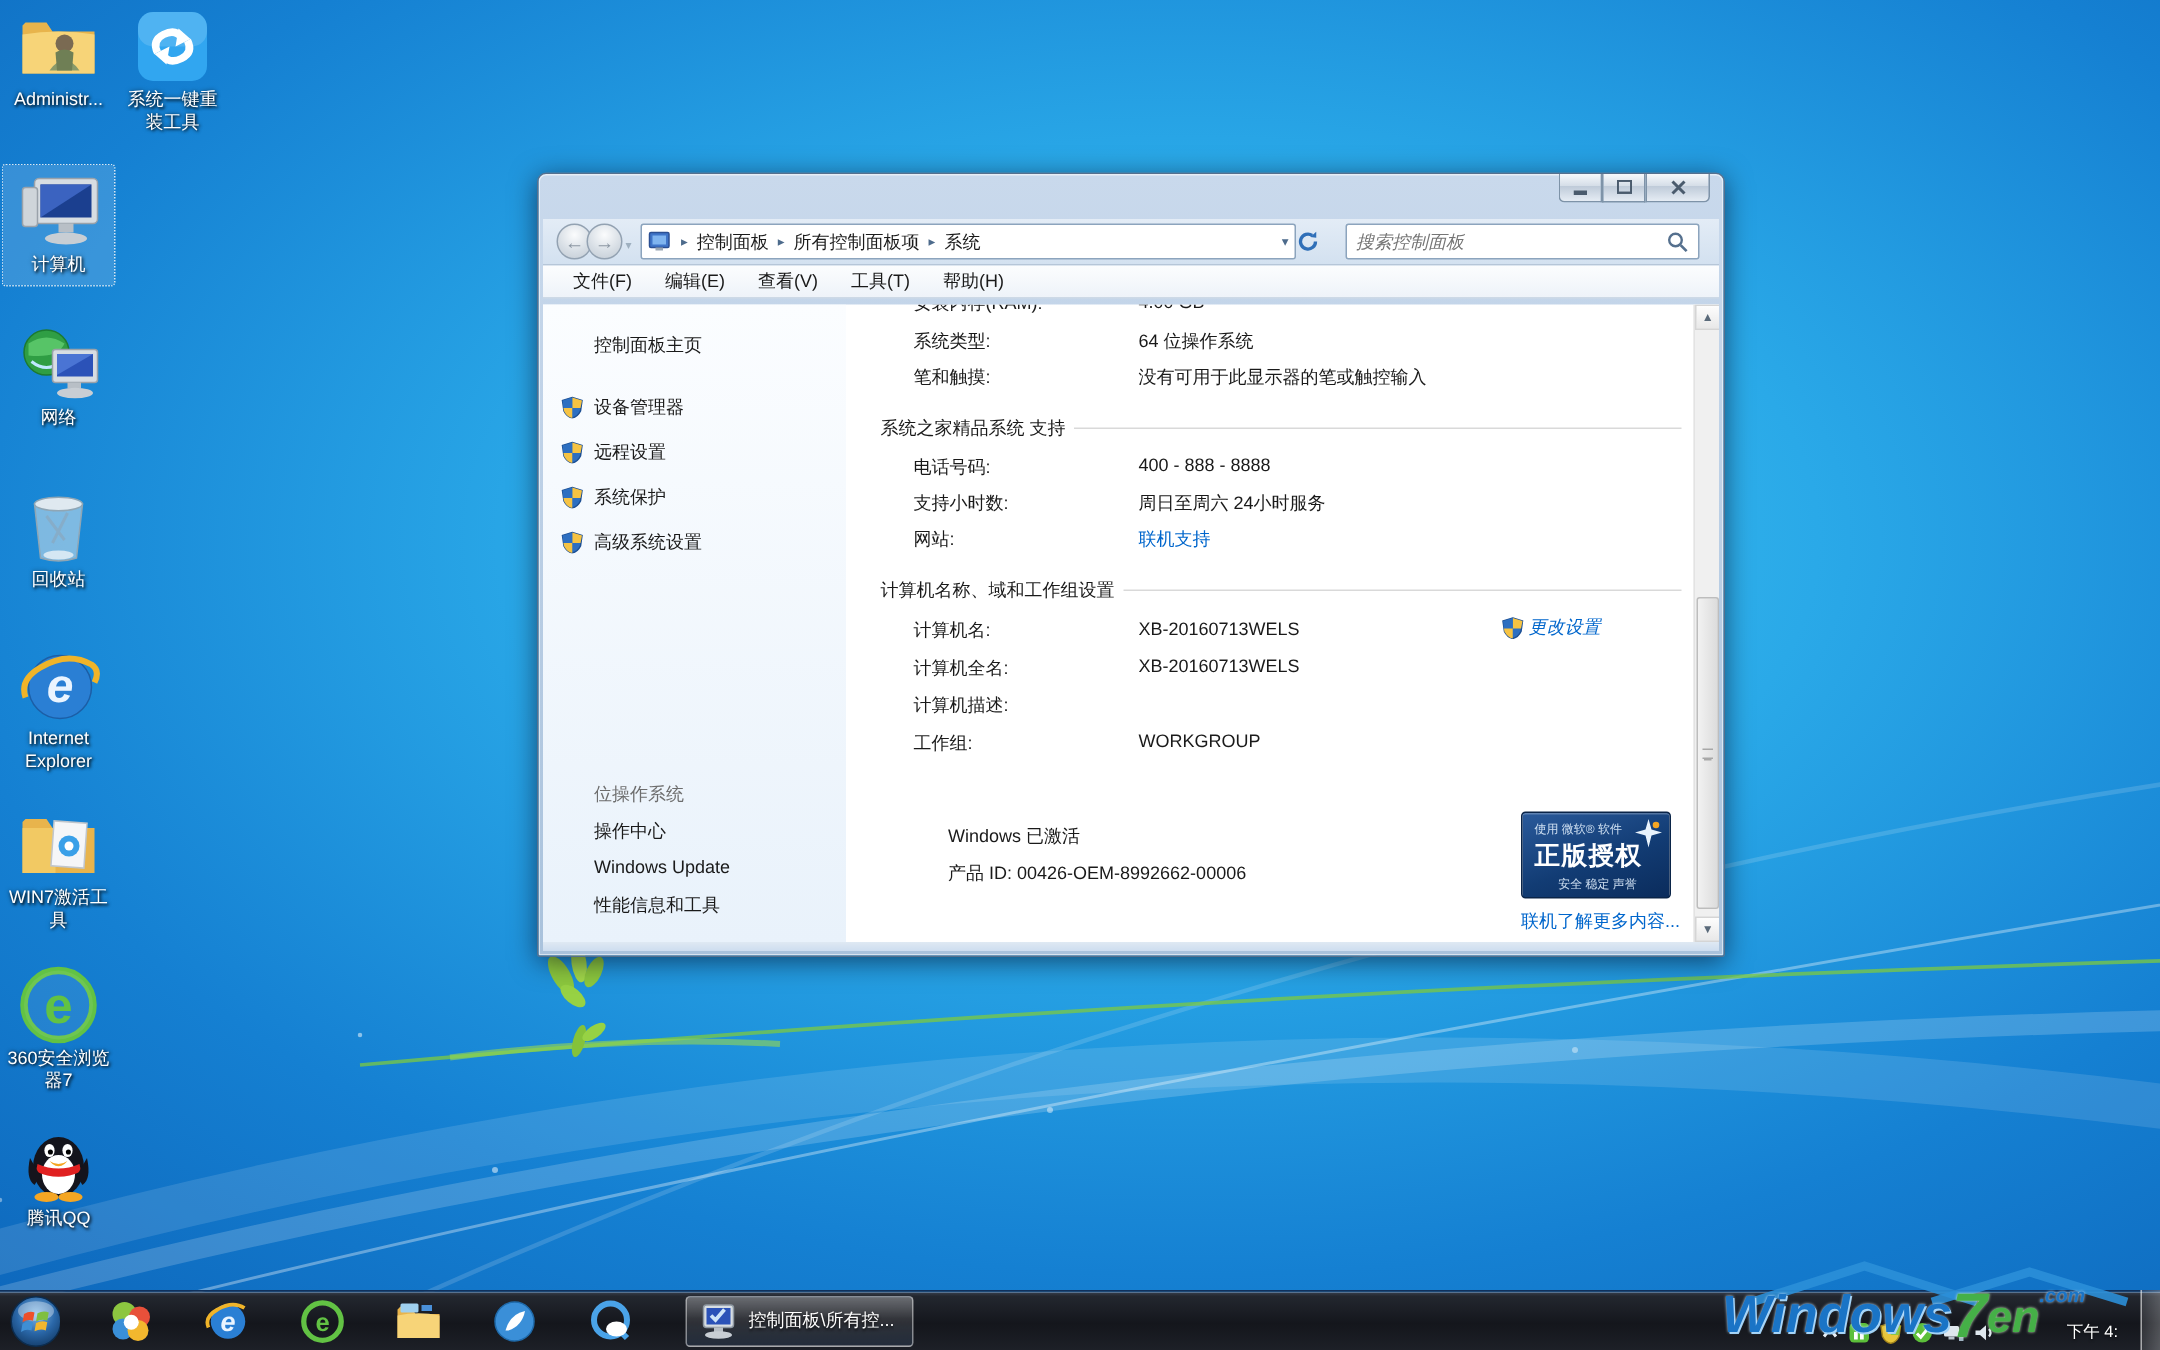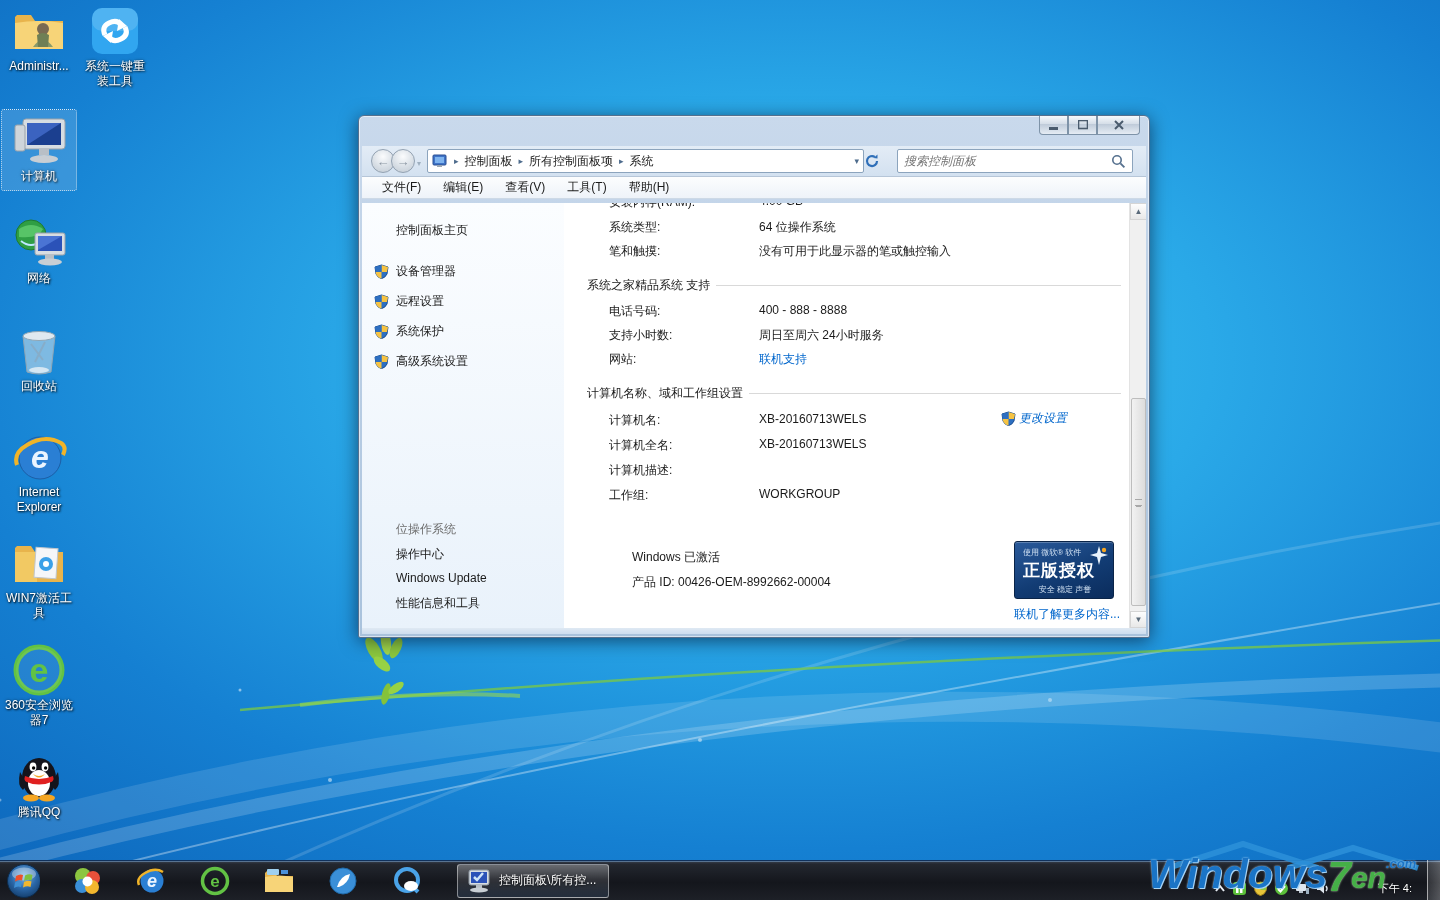--- a/index.html
+++ b/index.html
@@ -428,7 +428,7 @@
           <span>Windows 已激活</span>
         </div>
         <div class="crow" style="top:371px;left:68px;">
-          <span>产品 ID: 00426-OEM-8992662-00004</span>
+          <span>产品 ID: 00426-OEM-8992662-00006</span>
         </div>
 
         <div class="badge">

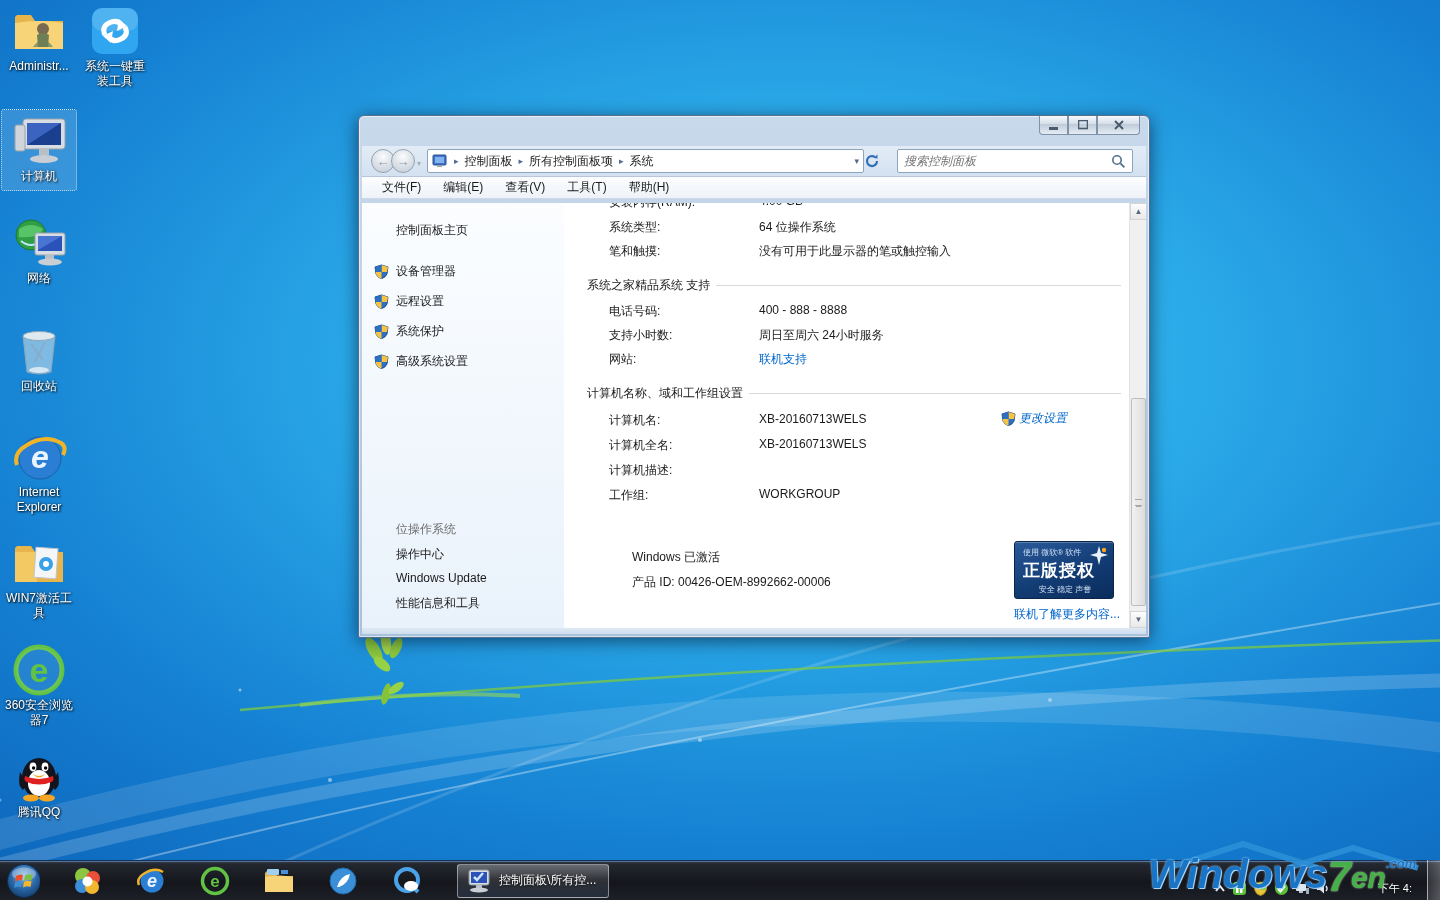--- a/index.html
+++ b/index.html
@@ -82,7 +82,7 @@
   
   #wmark{position:absolute;right:2px;bottom:0;width:300px;height:62px;pointer-events:none;}
   .wmtext{position:absolute;left:10px;bottom:2px;white-space:nowrap;font-weight:bold;font-style:italic;}
-  .wm-blue{font-size:41px;color:#1a74c6;text-shadow:0 0 2px #bfe2ff,1px 1px 0 #9fd0f5;}
+  .wm-blue{font-size:35px;color:#1a74c6;text-shadow:0 0 2px #bfe2ff,1px 1px 0 #9fd0f5;}
   .wm-7{font-size:42px;color:#45b047;text-shadow:0 0 2px #d6f5c8;position:relative;top:3px;}
   .wm-green{font-size:30px;color:#45b047;text-shadow:0 0 2px #d6f5c8;}
   .wm-com{font-size:13px;color:#1a74c6;vertical-align:20px;text-shadow:0 0 2px #bfe2ff;}

